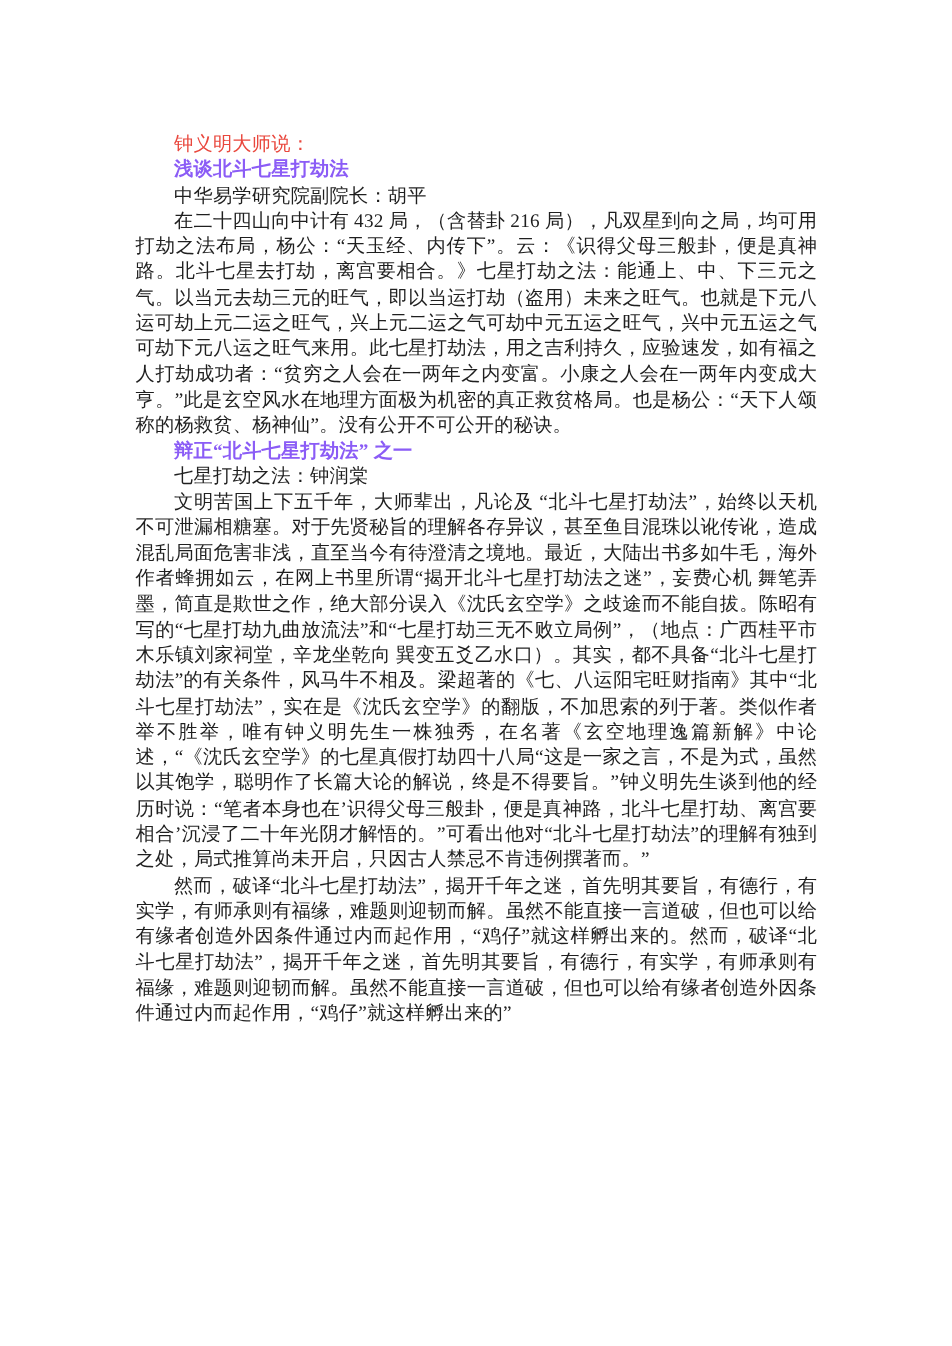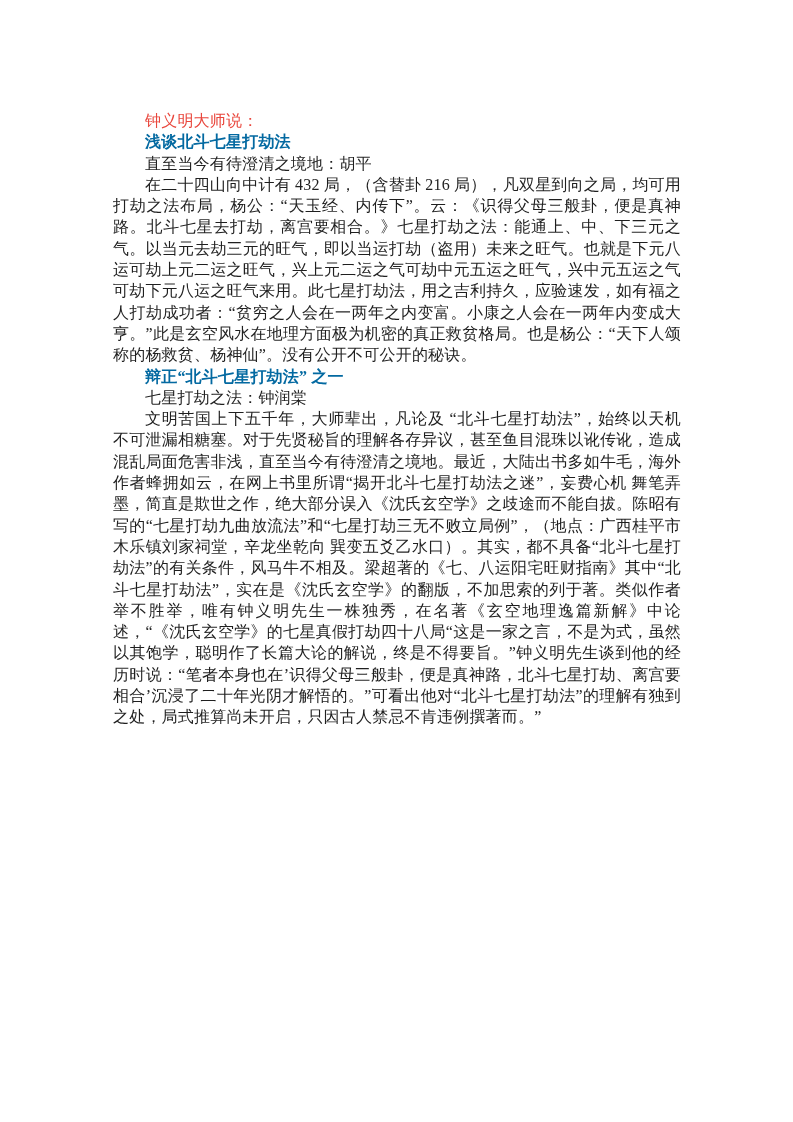--- a/index.html
+++ b/index.html
@@ -35,7 +35,7 @@
     color: #e9473d;
   }
   .red-title {
-    color: #0369a1;
+    color: #8b5cf6;
     font-weight: bold;
   }
   .footer {

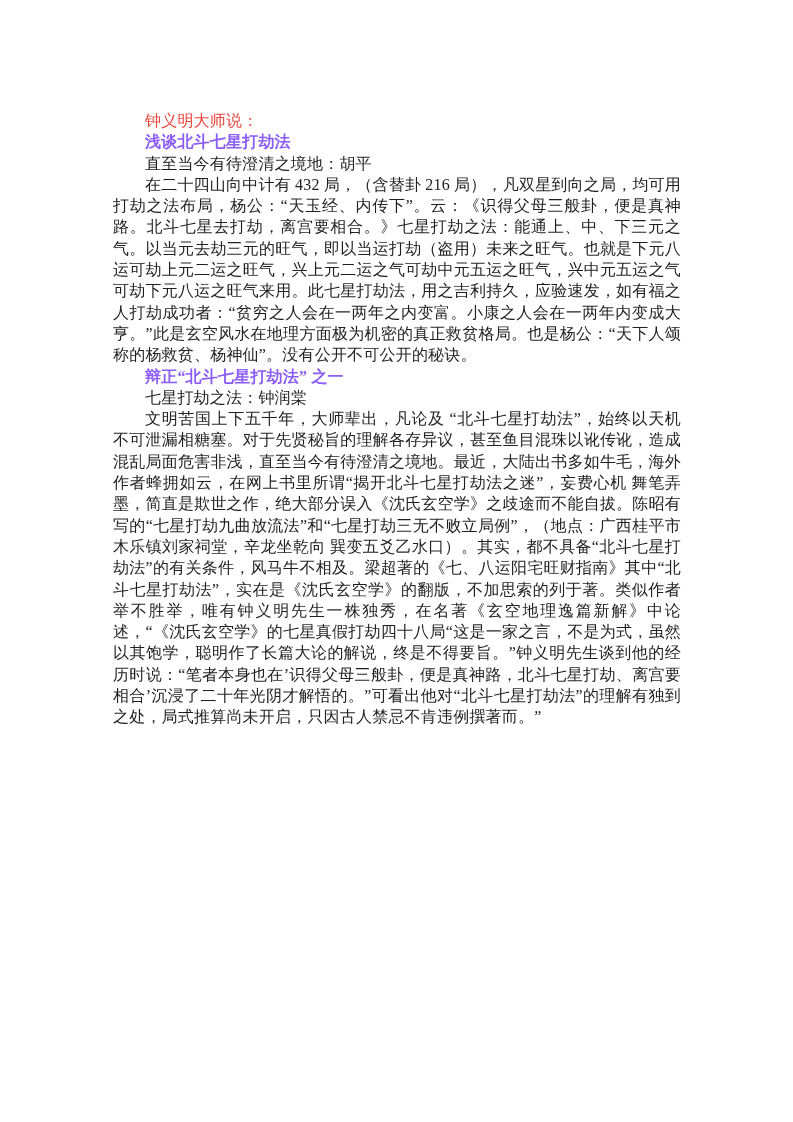--- a/index.html
+++ b/index.html
@@ -56,7 +56,7 @@
   <div class="content">
     <p class="red-intro">钟义明大师说：</p>
     <p class="red-title">浅谈北斗七星打劫法</p>
-    <p>直至当今有待澄清之境地：胡平</p>
+    <p>中华易学研究院副院长：胡平</p>
     <p>在二十四山向中计有 432 局，（含替卦 216 局），凡双星到向之局，均可用打劫之法布局，杨公：“天玉经、内传下”。云：《识得父母三般卦，便是真神路。北斗七星去打劫，离宫要相合。》七星打劫之法：能通上、中、下三元之气。以当元去劫三元的旺气，即以当运打劫（盗用）未来之旺气。也就是下元八运可劫上元二运之旺气，兴上元二运之气可劫中元五运之旺气，兴中元五运之气可劫下元八运之旺气来用。此七星打劫法，用之吉利持久，应验速发，如有福之人打劫成功者：“贫穷之人会在一两年之内变富。小康之人会在一两年内变成大亨。”此是玄空风水在地理方面极为机密的真正救贫格局。也是杨公：“天下人颂称的杨救贫、杨神仙”。没有公开不可公开的秘诀。</p>
     <p class="red-title">辩正“北斗七星打劫法” 之一</p>
     <p>七星打劫之法：钟润棠</p>

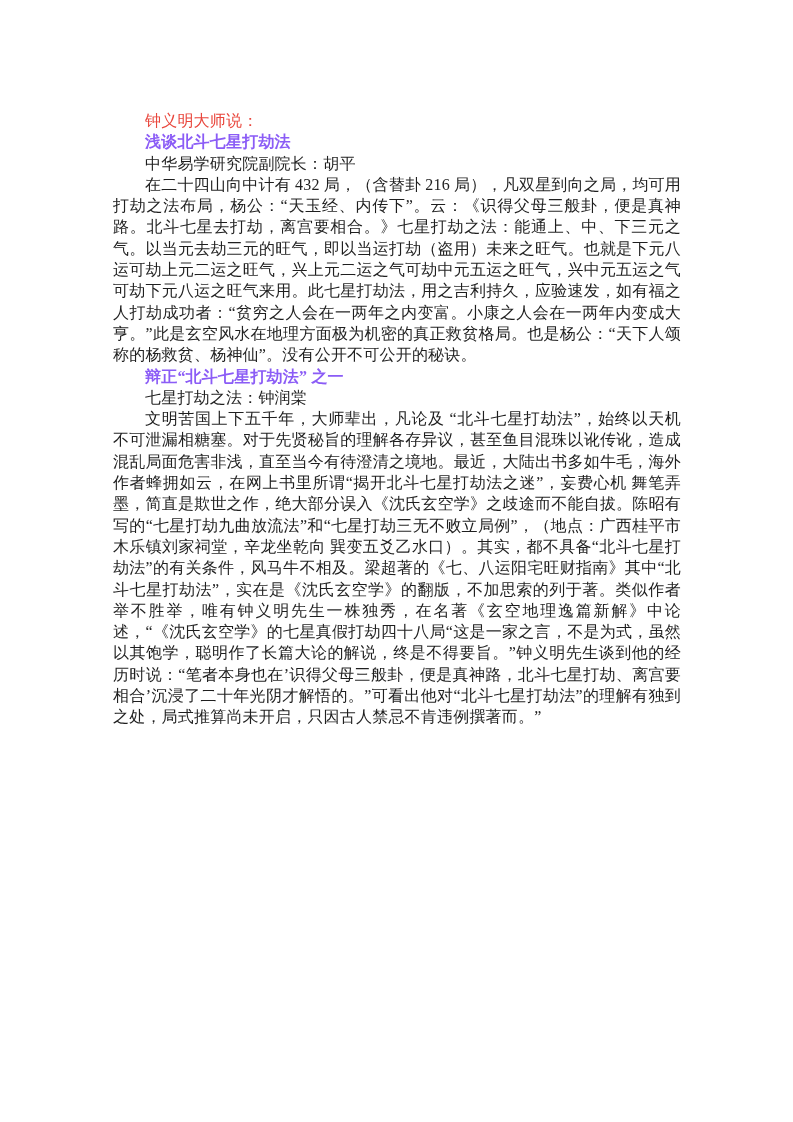--- a/index.html
+++ b/index.html
@@ -61,6 +61,7 @@
     <p class="red-title">辩正“北斗七星打劫法” 之一</p>
     <p>七星打劫之法：钟润棠</p>
     <p>文明苦国上下五千年，大师辈出，凡论及 “北斗七星打劫法”，始终以天机不可泄漏相糖塞。对于先贤秘旨的理解各存异议，甚至鱼目混珠以讹传讹，造成混乱局面危害非浅，直至当今有待澄清之境地。最近，大陆出书多如牛毛，海外作者蜂拥如云，在网上书里所谓“揭开北斗七星打劫法之迷”，妄费心机 舞笔弄墨，简直是欺世之作，绝大部分误入《沈氏玄空学》之歧途而不能自拔。陈昭有写的“七星打劫九曲放流法”和“七星打劫三无不败立局例”，（地点：广西桂平市木乐镇刘家祠堂，辛龙坐乾向 巽变五爻乙水口）。其实，都不具备“北斗七星打劫法”的有关条件，风马牛不相及。梁超著的《七、八运阳宅旺财指南》其中“北斗七星打劫法”，实在是《沈氏玄空学》的翻版，不加思索的列于著。类似作者举不胜举，唯有钟义明先生一株独秀，在名著《玄空地理逸篇新解》中论述，“《沈氏玄空学》的七星真假打劫四十八局“这是一家之言，不是为式，虽然以其饱学，聪明作了长篇大论的解说，终是不得要旨。”钟义明先生谈到他的经历时说：“笔者本身也在’识得父母三般卦，便是真神路，北斗七星打劫、离宫要相合’沉浸了二十年光阴才解悟的。”可看出他对“北斗七星打劫法”的理解有独到之处，局式推算尚未开启，只因古人禁忌不肯违例撰著而。”</p>
+    <p>然而，破译“北斗七星打劫法”，揭开千年之迷，首先明其要旨，有德行，有实学，有师承则有福缘，难题则迎韧而解。虽然不能直接一言道破，但也可以给有缘者创造外因条件通过内而起作用，“鸡仔”就这样孵出来的。然而，破译“北斗七星打劫法”，揭开千年之迷，首先明其要旨，有德行，有实学，有师承则有福缘，难题则迎韧而解。虽然不能直接一言道破，但也可以给有缘者创造外因条件通过内而起作用，“鸡仔”就这样孵出来的”</p>
   </div>
   <div class="footer">4</div>
 </div>

